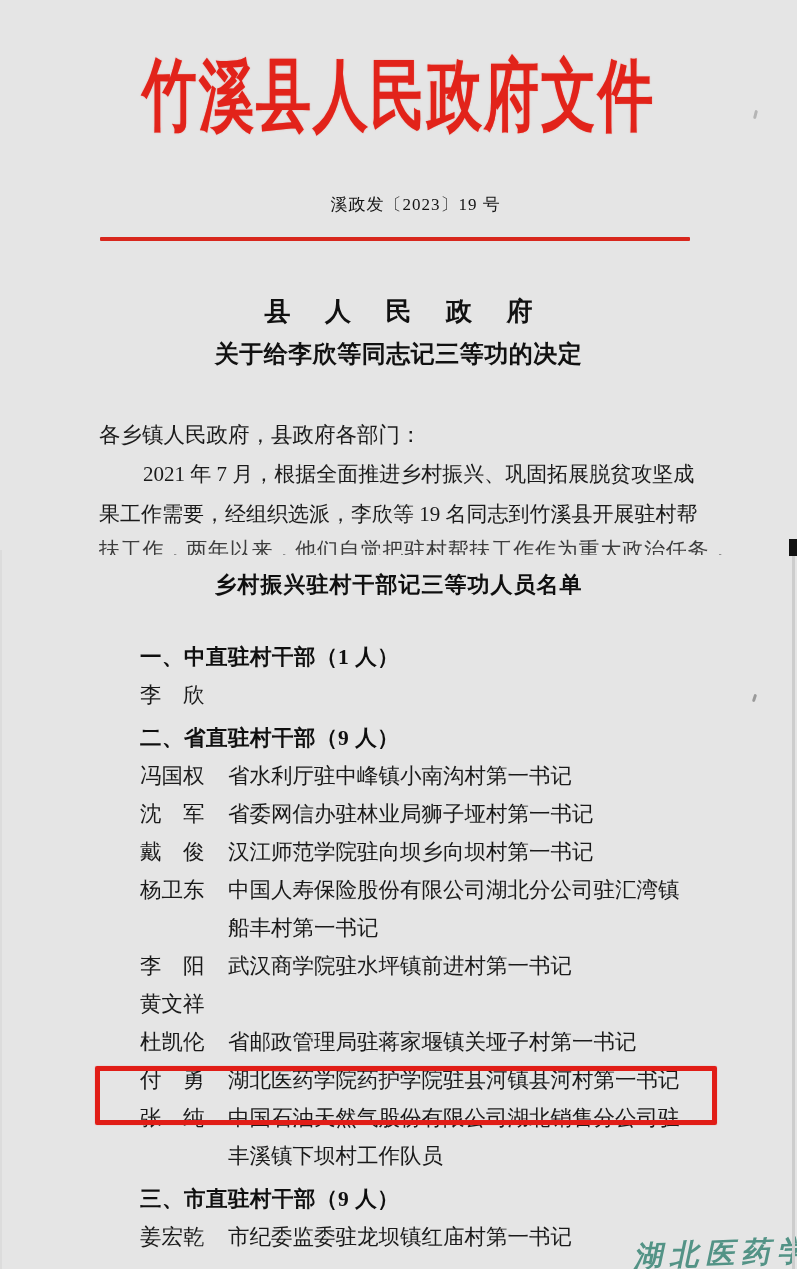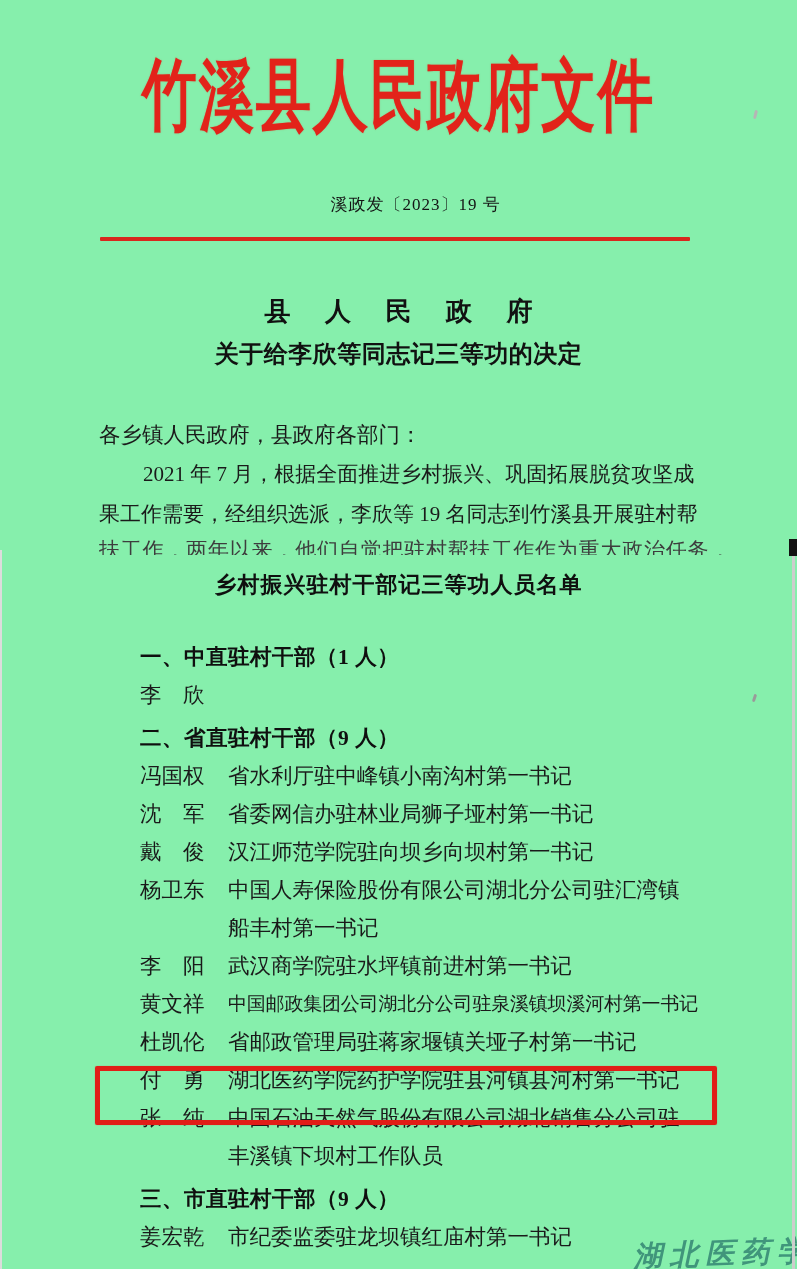--- a/index.html
+++ b/index.html
@@ -7,7 +7,7 @@
     position:relative;
     width:797px;height:1269px;
     margin:0 auto;
-    background:#86efac;
+    background:#e5e5e5;
     overflow:hidden;
     font-family:"Liberation Serif","DejaVu Serif",serif;
     color:#1e1e1e;

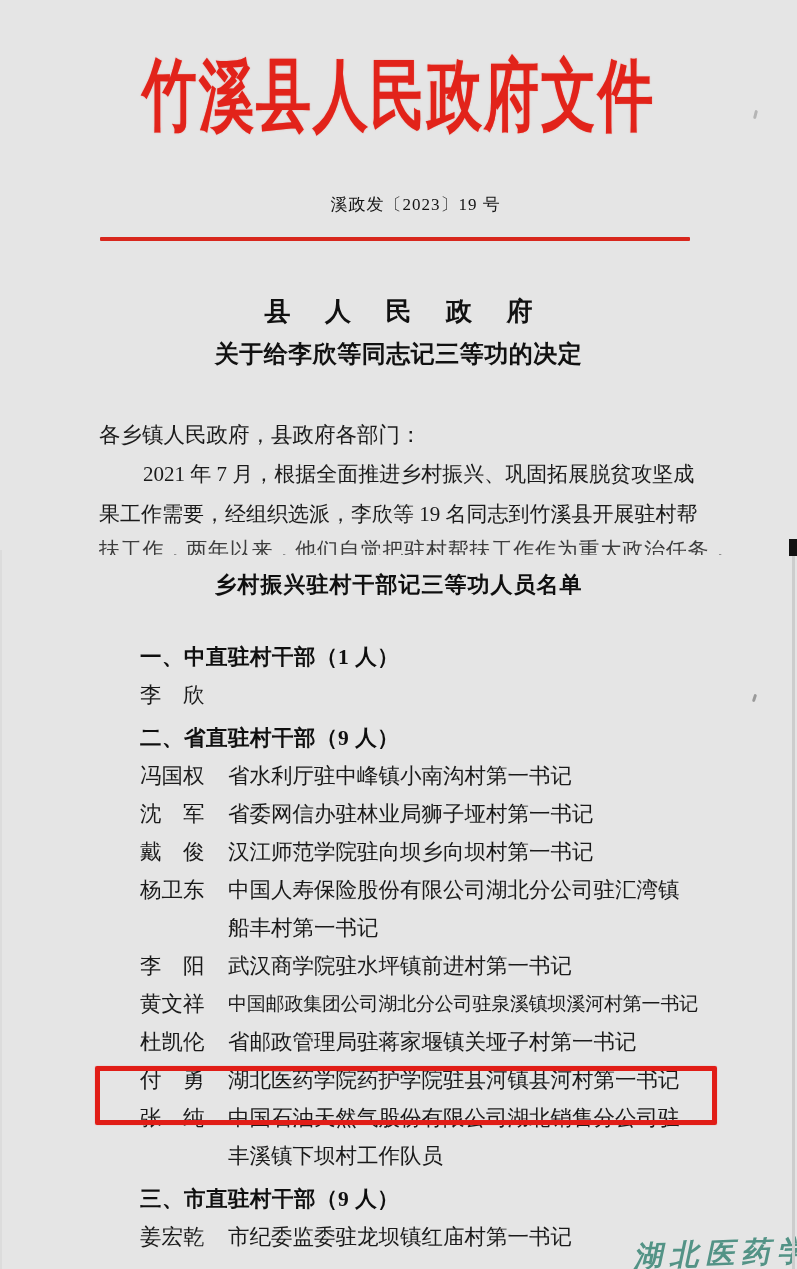--- a/index.html
+++ b/index.html
@@ -172,7 +172,6 @@
     </div>
     <div class="row">
       <span class="name">黄文祥</span>
-      <span class="pos condensed">中国邮政集团公司湖北分公司驻泉溪镇坝溪河村第一书记</span>
     </div>
     <div class="row">
       <span class="name">杜凯伦</span>

